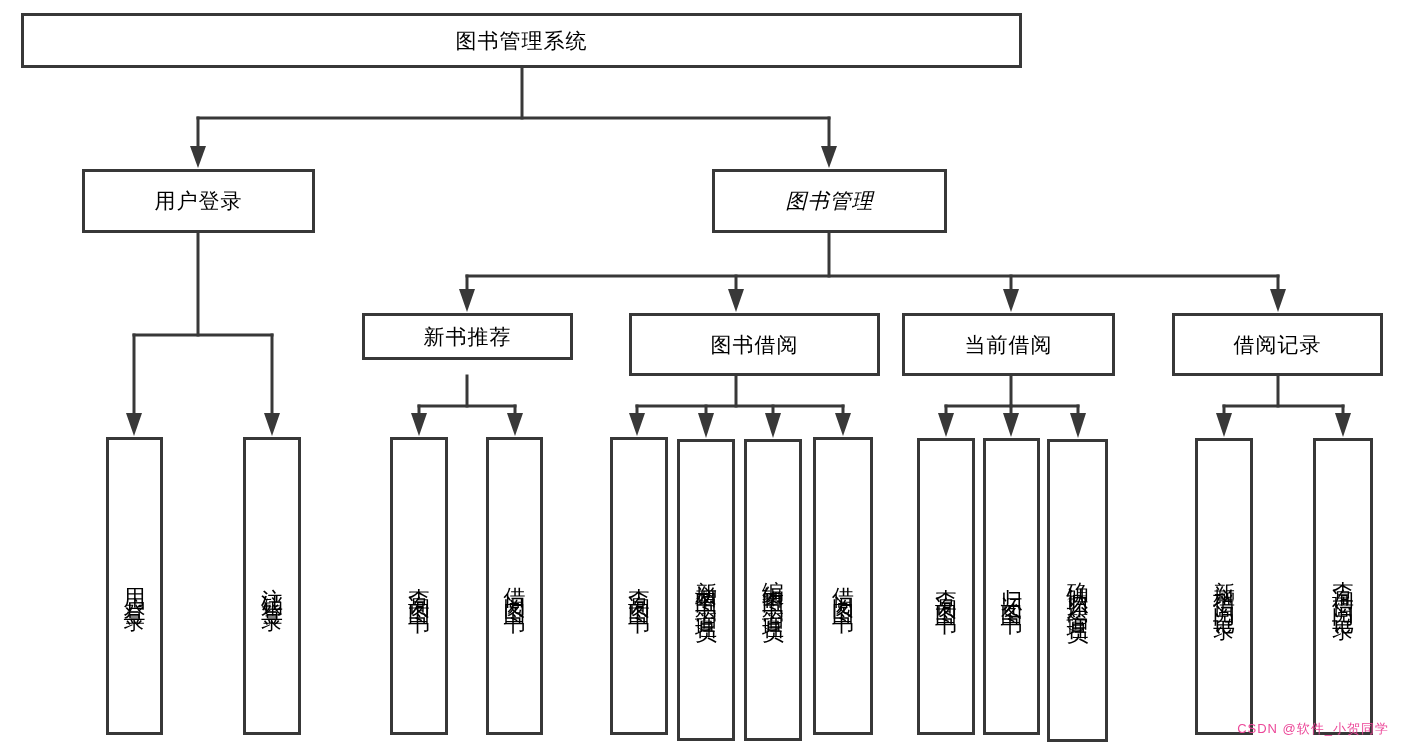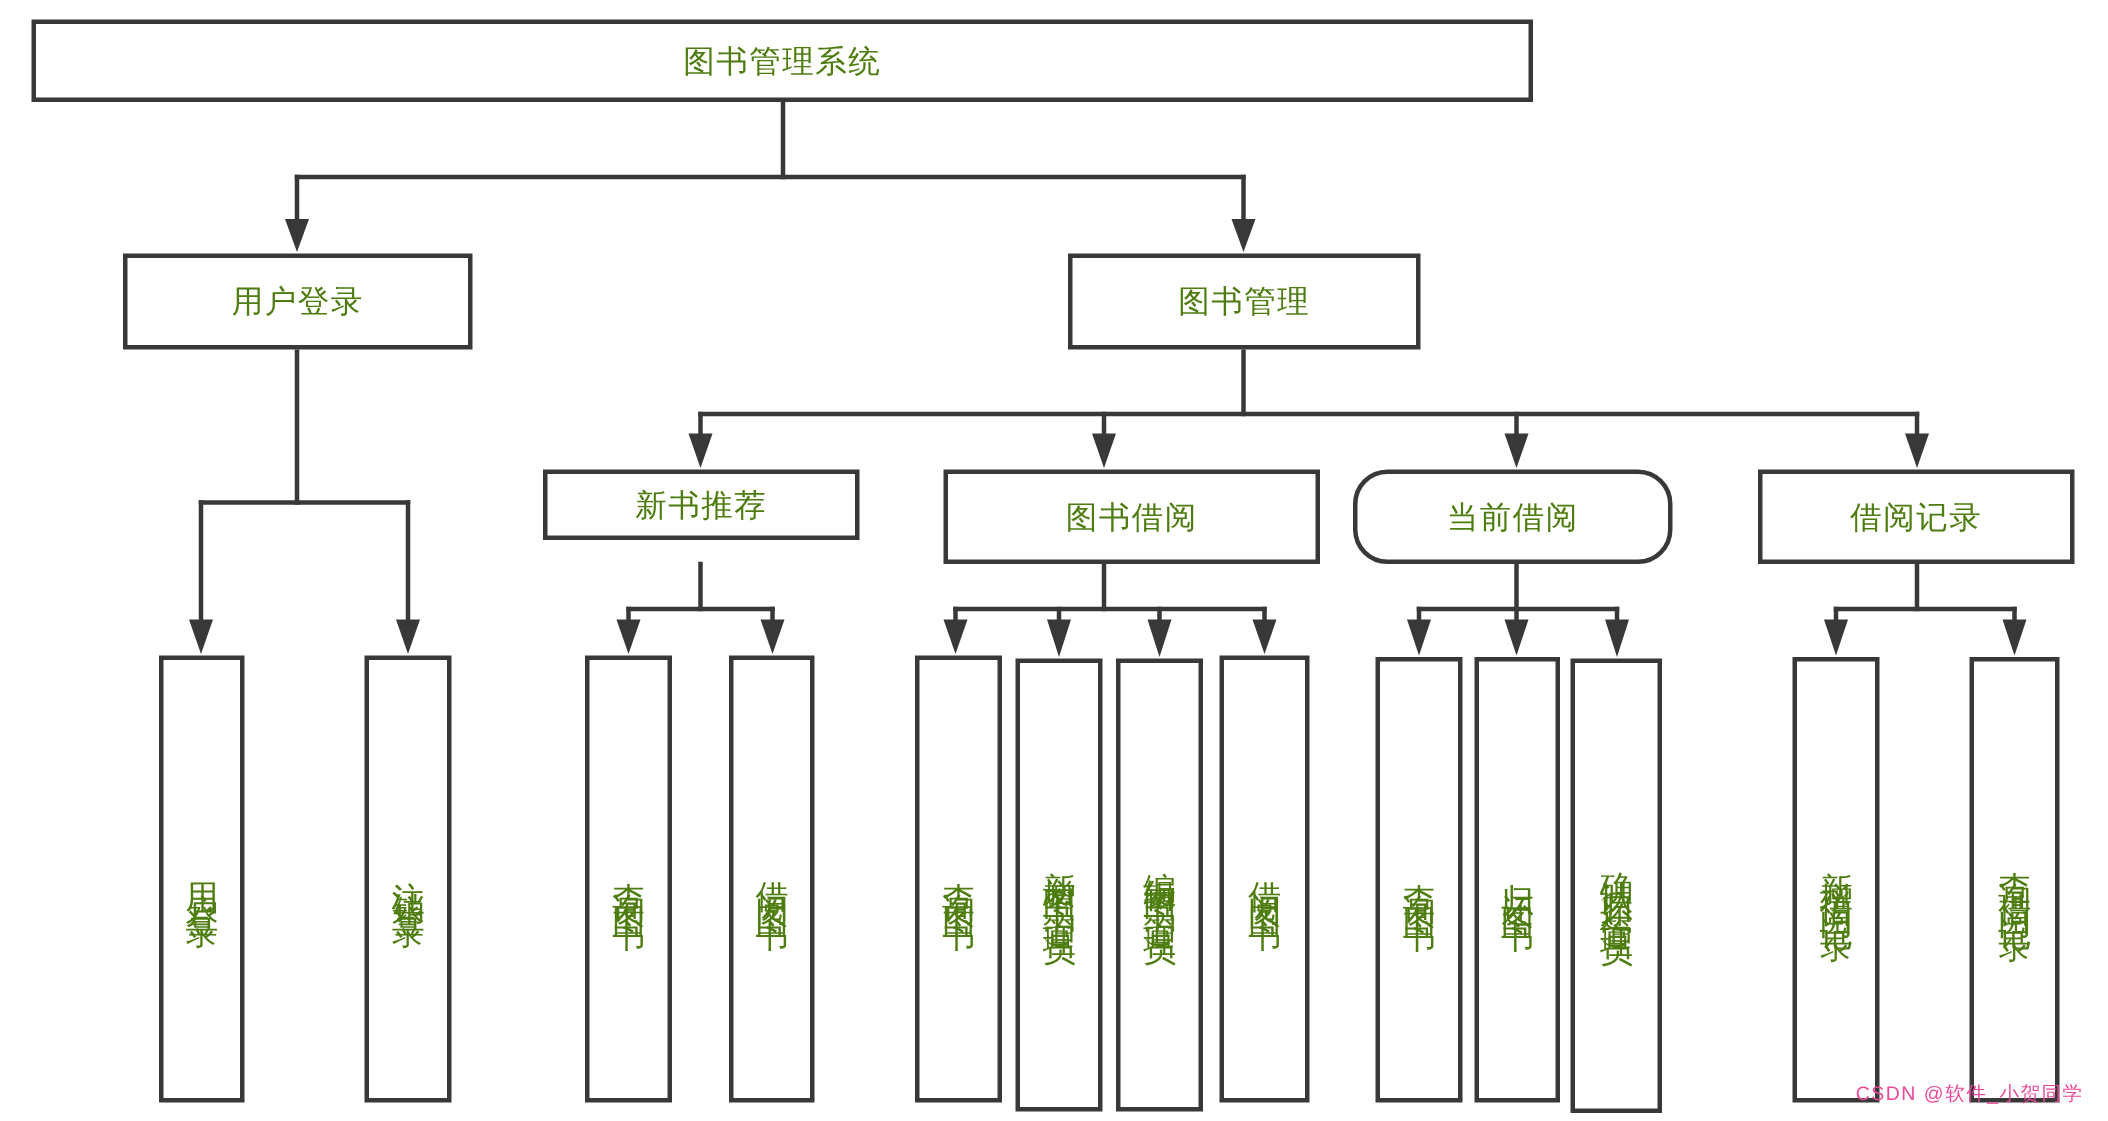--- a/index.html
+++ b/index.html
@@ -19,7 +19,7 @@
     display:flex;
     align-items:center;
     justify-content:center;
-    color:#4d7c0f;
+    color:#000000;
     font-size:21px;
     letter-spacing:1px;
     text-align:center;

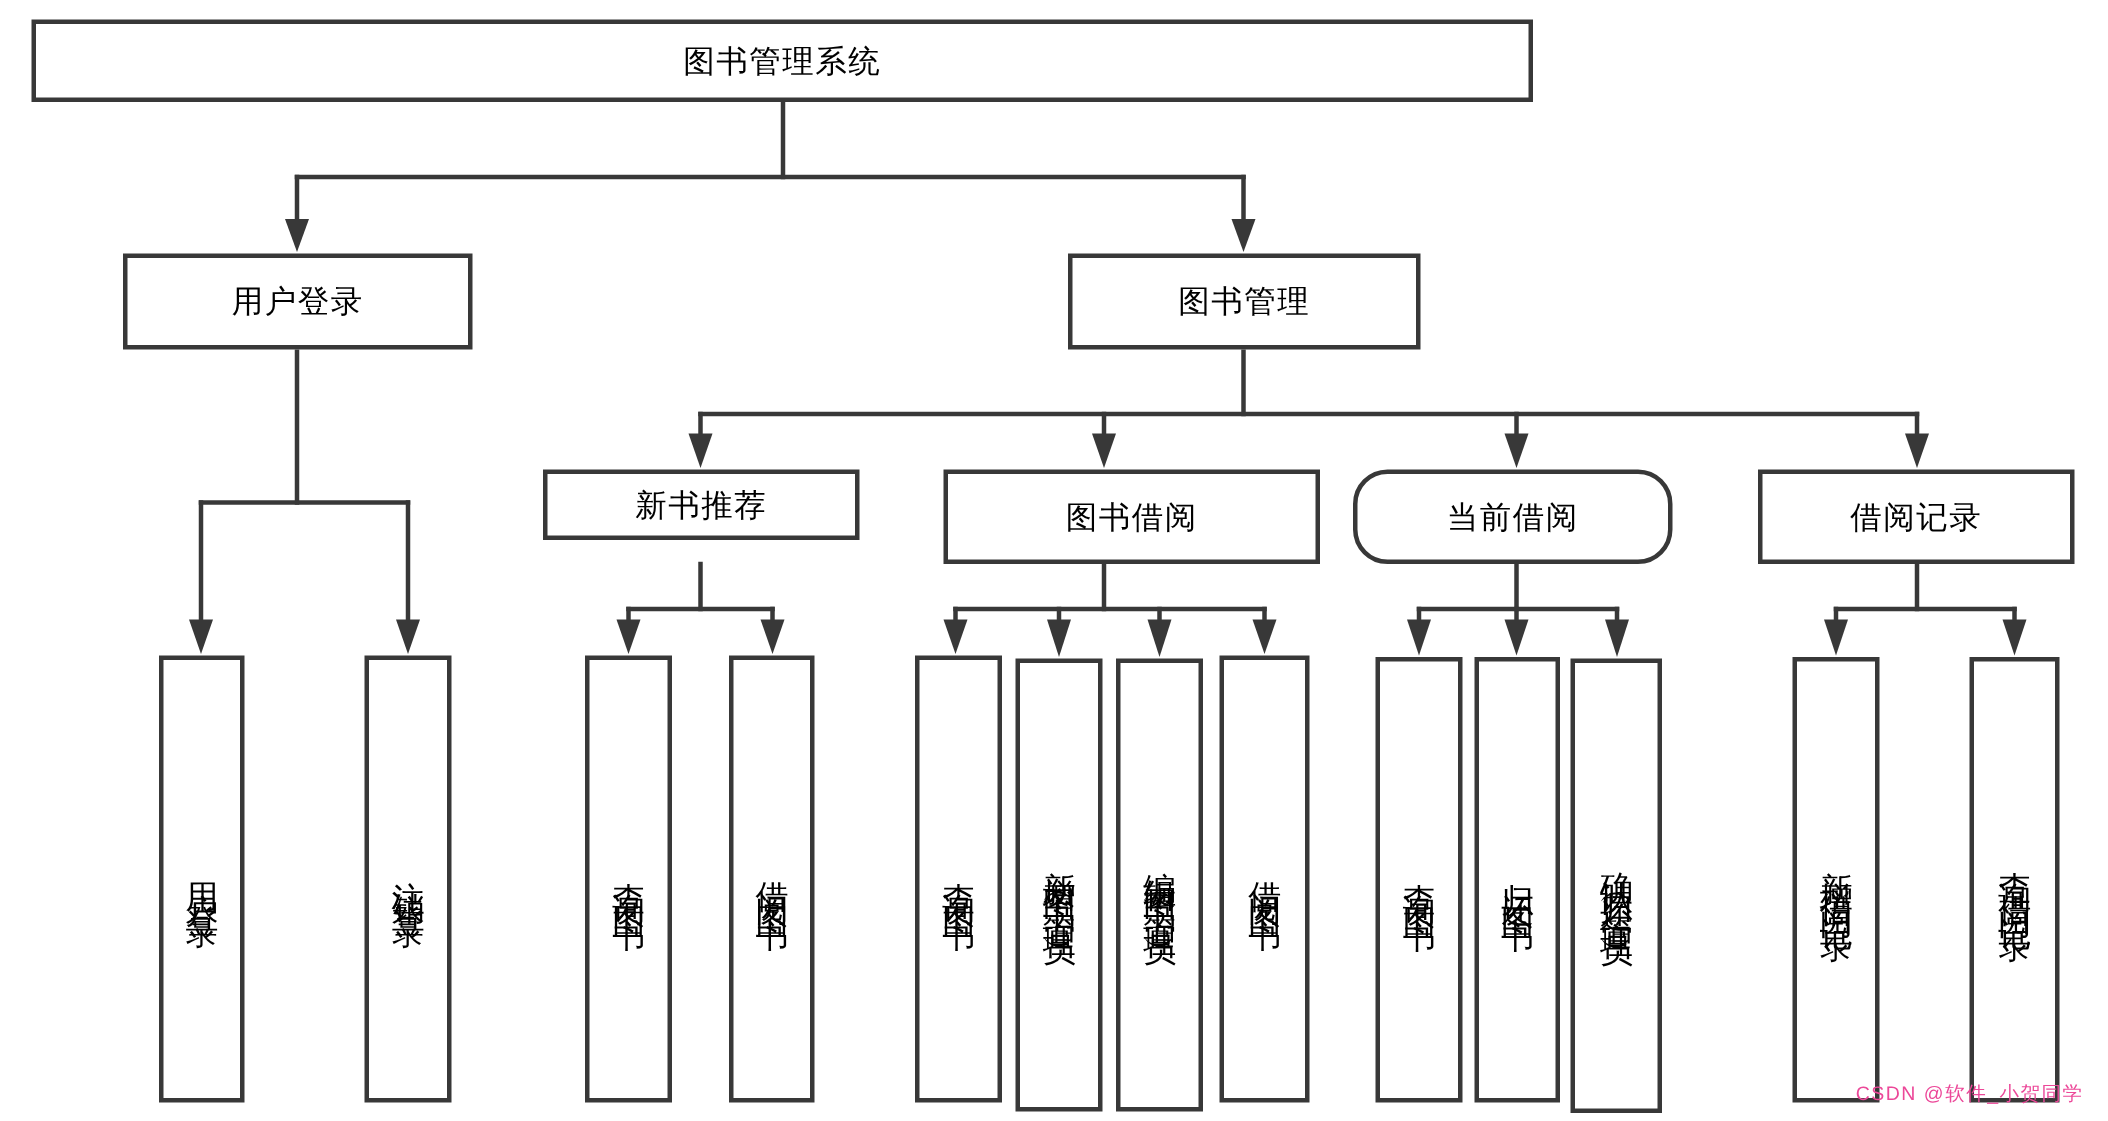--- a/index.html
+++ b/index.html
@@ -36,7 +36,7 @@
   
   .n-root          {left:21px;  top:13px;  width:1001px; height:55px;}
   .n-user-login    {left:82px;  top:169px; width:233px;  height:64px;}
-  .n-book-mgmt     {left:712px; top:169px; width:235px;  height:64px;}
+  .n-book-mgmt     {left:712px; top:169px; width:235px;  height:64px;font-style:italic;}
   .n-new-book-rec  {left:362px; top:313px; width:211px;  height:47px;}
   .n-book-borrow   {left:629px; top:313px; width:251px;  height:63px;}
   .n-current-borrow{left:902px; top:313px; width:213px;  height:63px;border-radius:23px;}

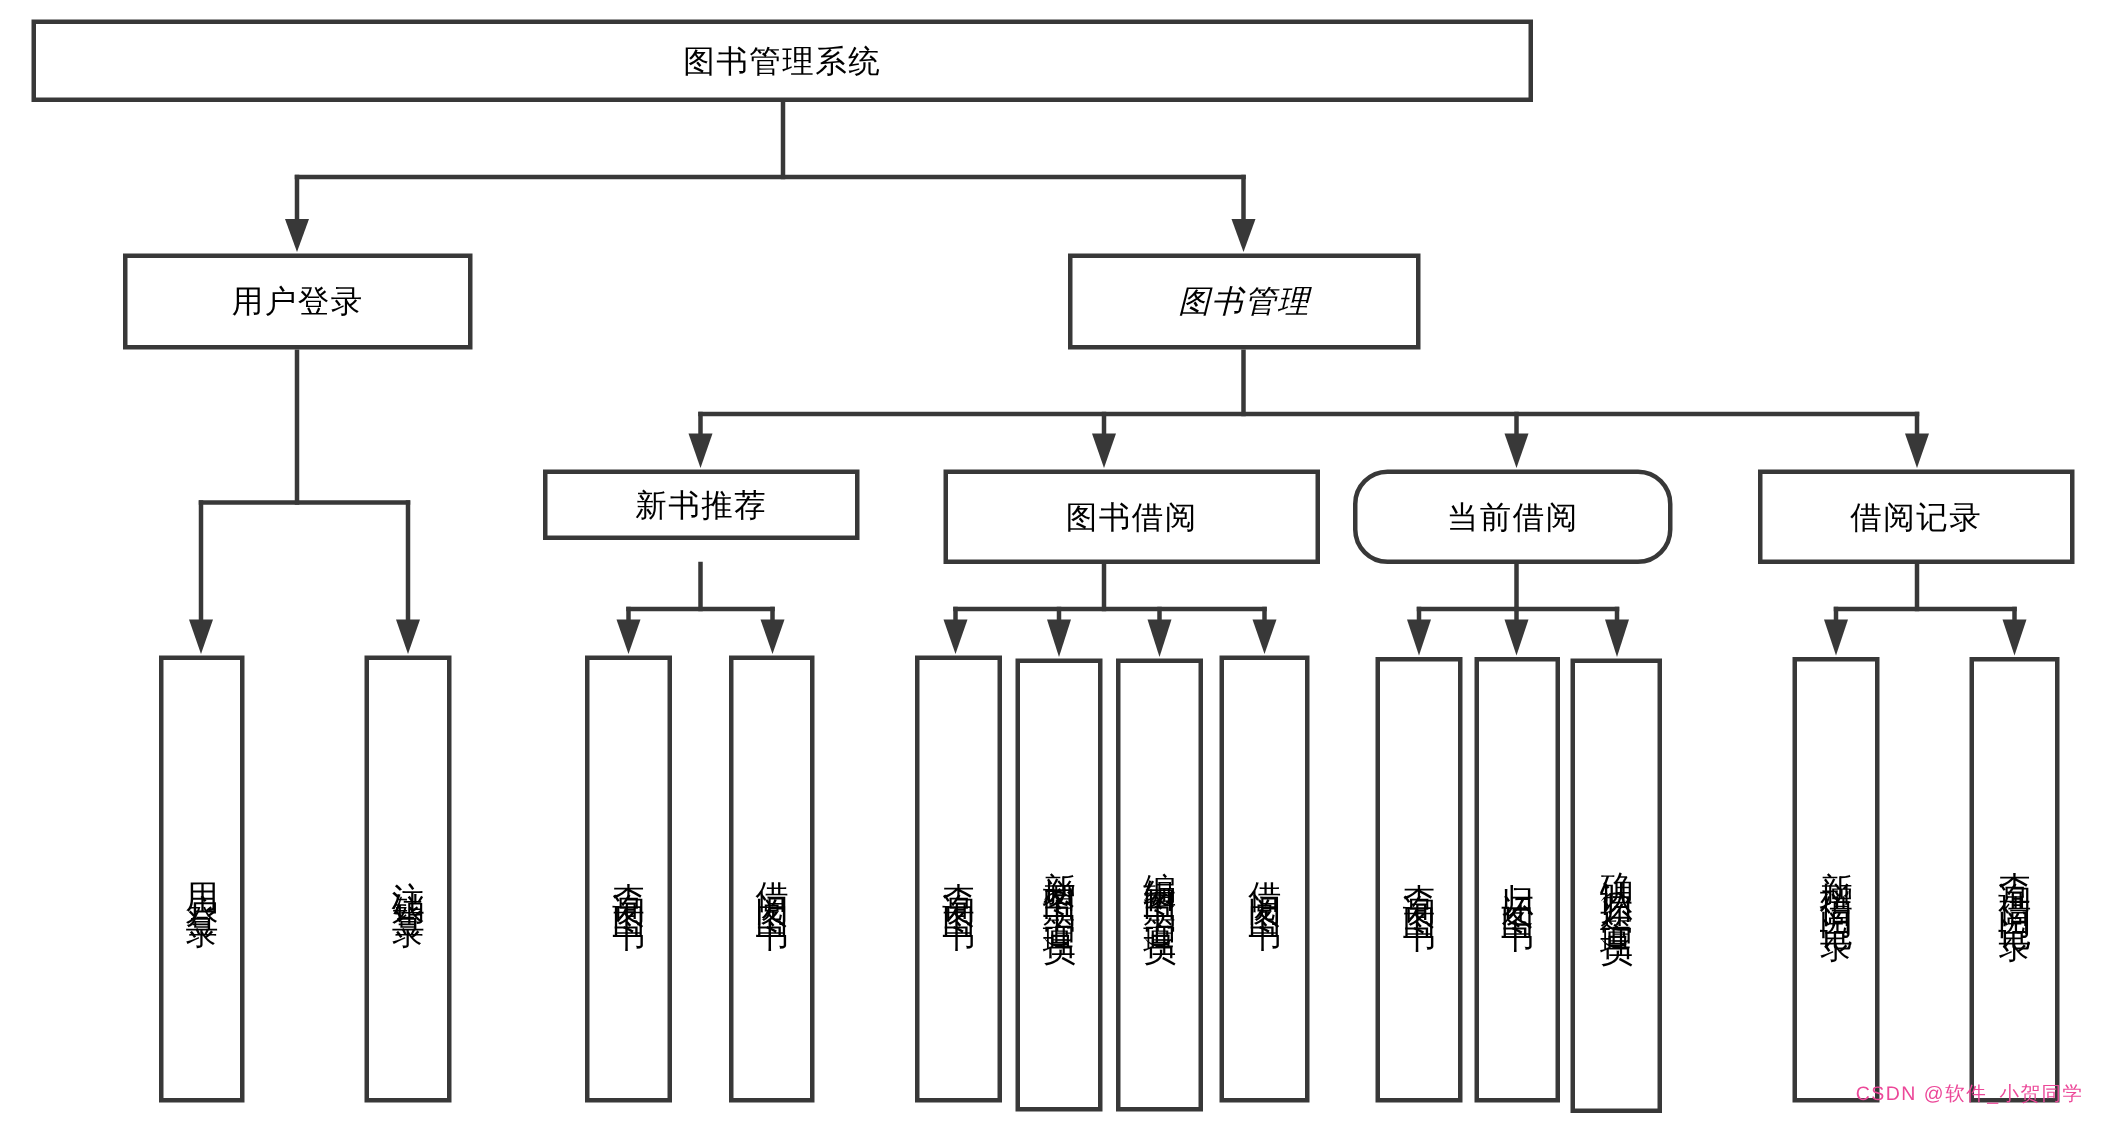--- a/index.html
+++ b/index.html
@@ -39,7 +39,7 @@
   .n-book-mgmt     {left:712px; top:169px; width:235px;  height:64px;font-style:italic;}
   .n-new-book-rec  {left:362px; top:313px; width:211px;  height:47px;}
   .n-book-borrow   {left:629px; top:313px; width:251px;  height:63px;}
-  .n-current-borrow{left:902px; top:313px; width:213px;  height:63px;border-radius:23px;}
+  .n-current-borrow{left:902px; top:313px; width:213px;  height:63px;}
   .n-borrow-record {left:1172px;top:313px; width:211px;  height:63px;}
 
   .n-leaf-login    {left:106px; top:437px; width:57px; height:298px;}

